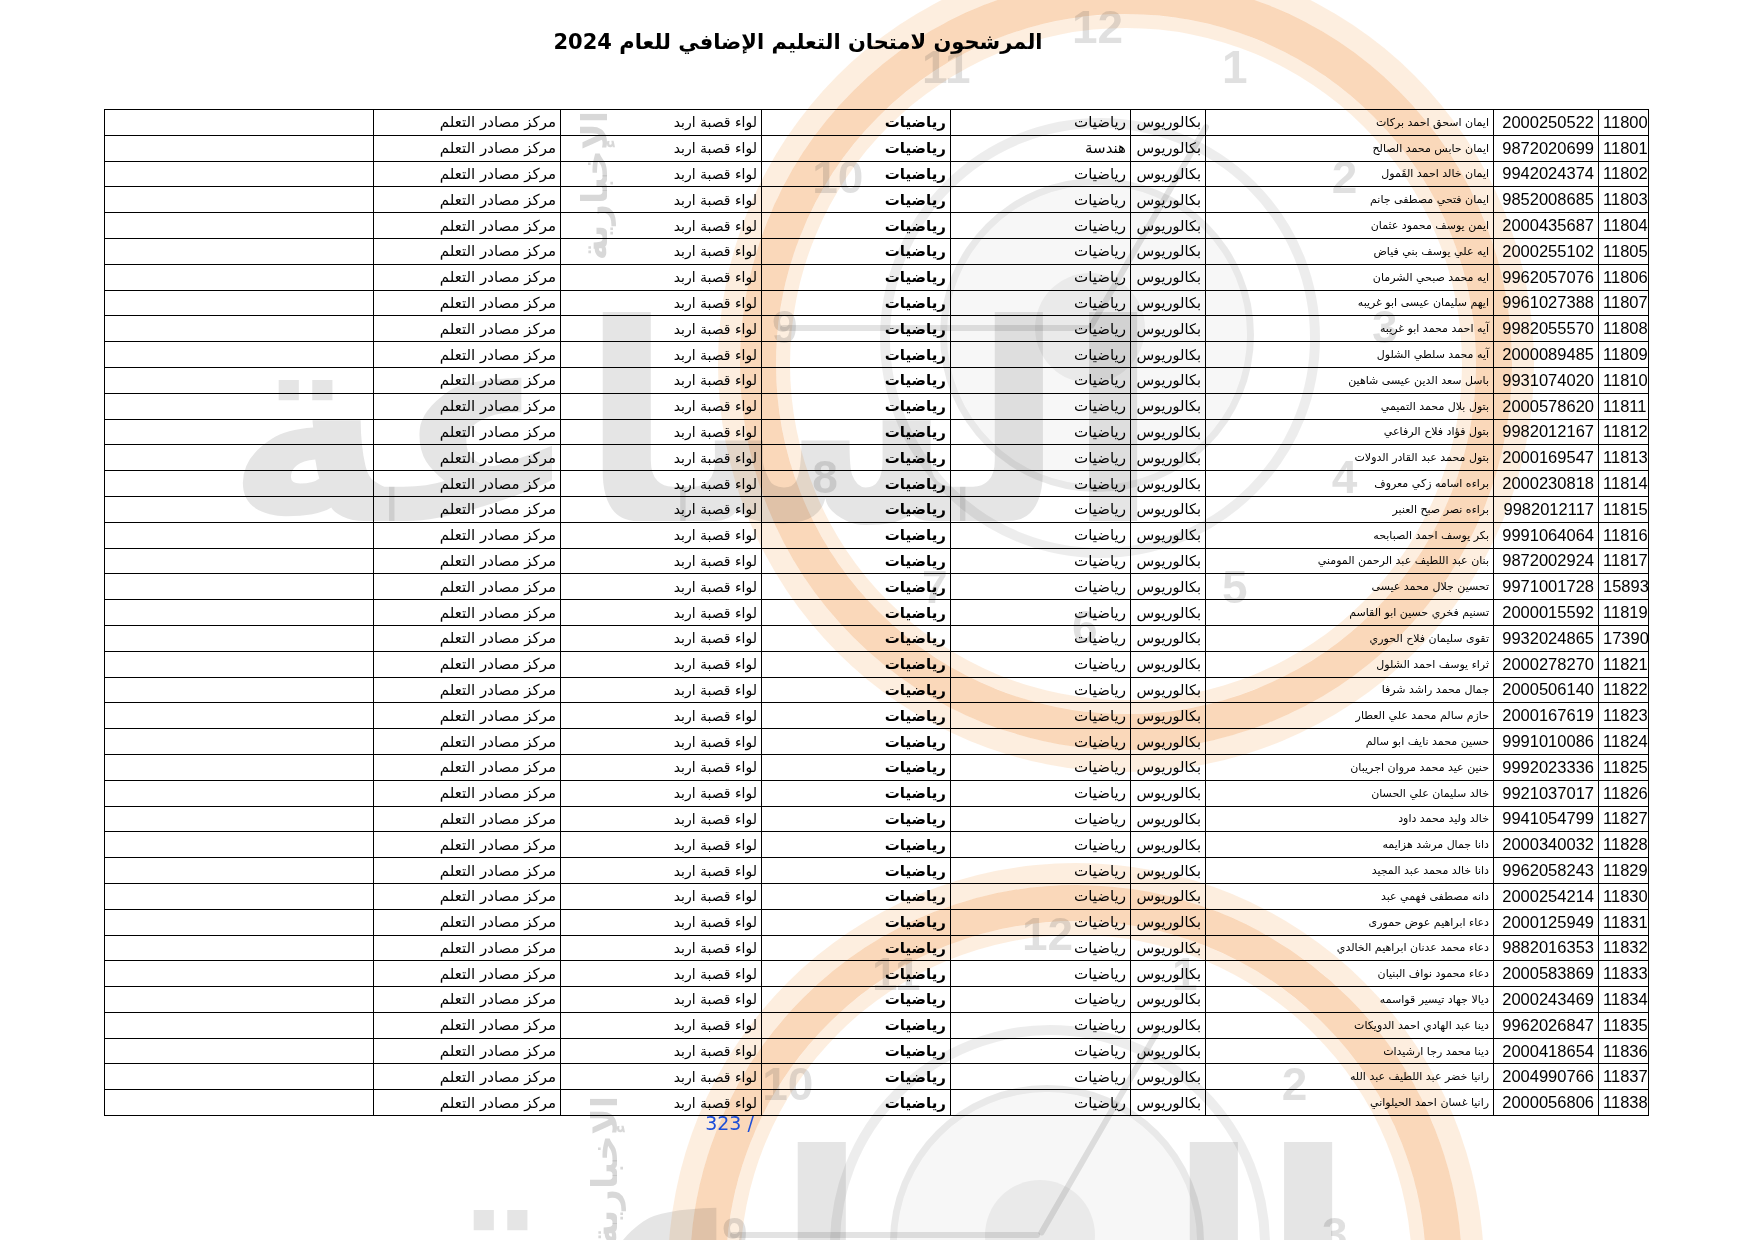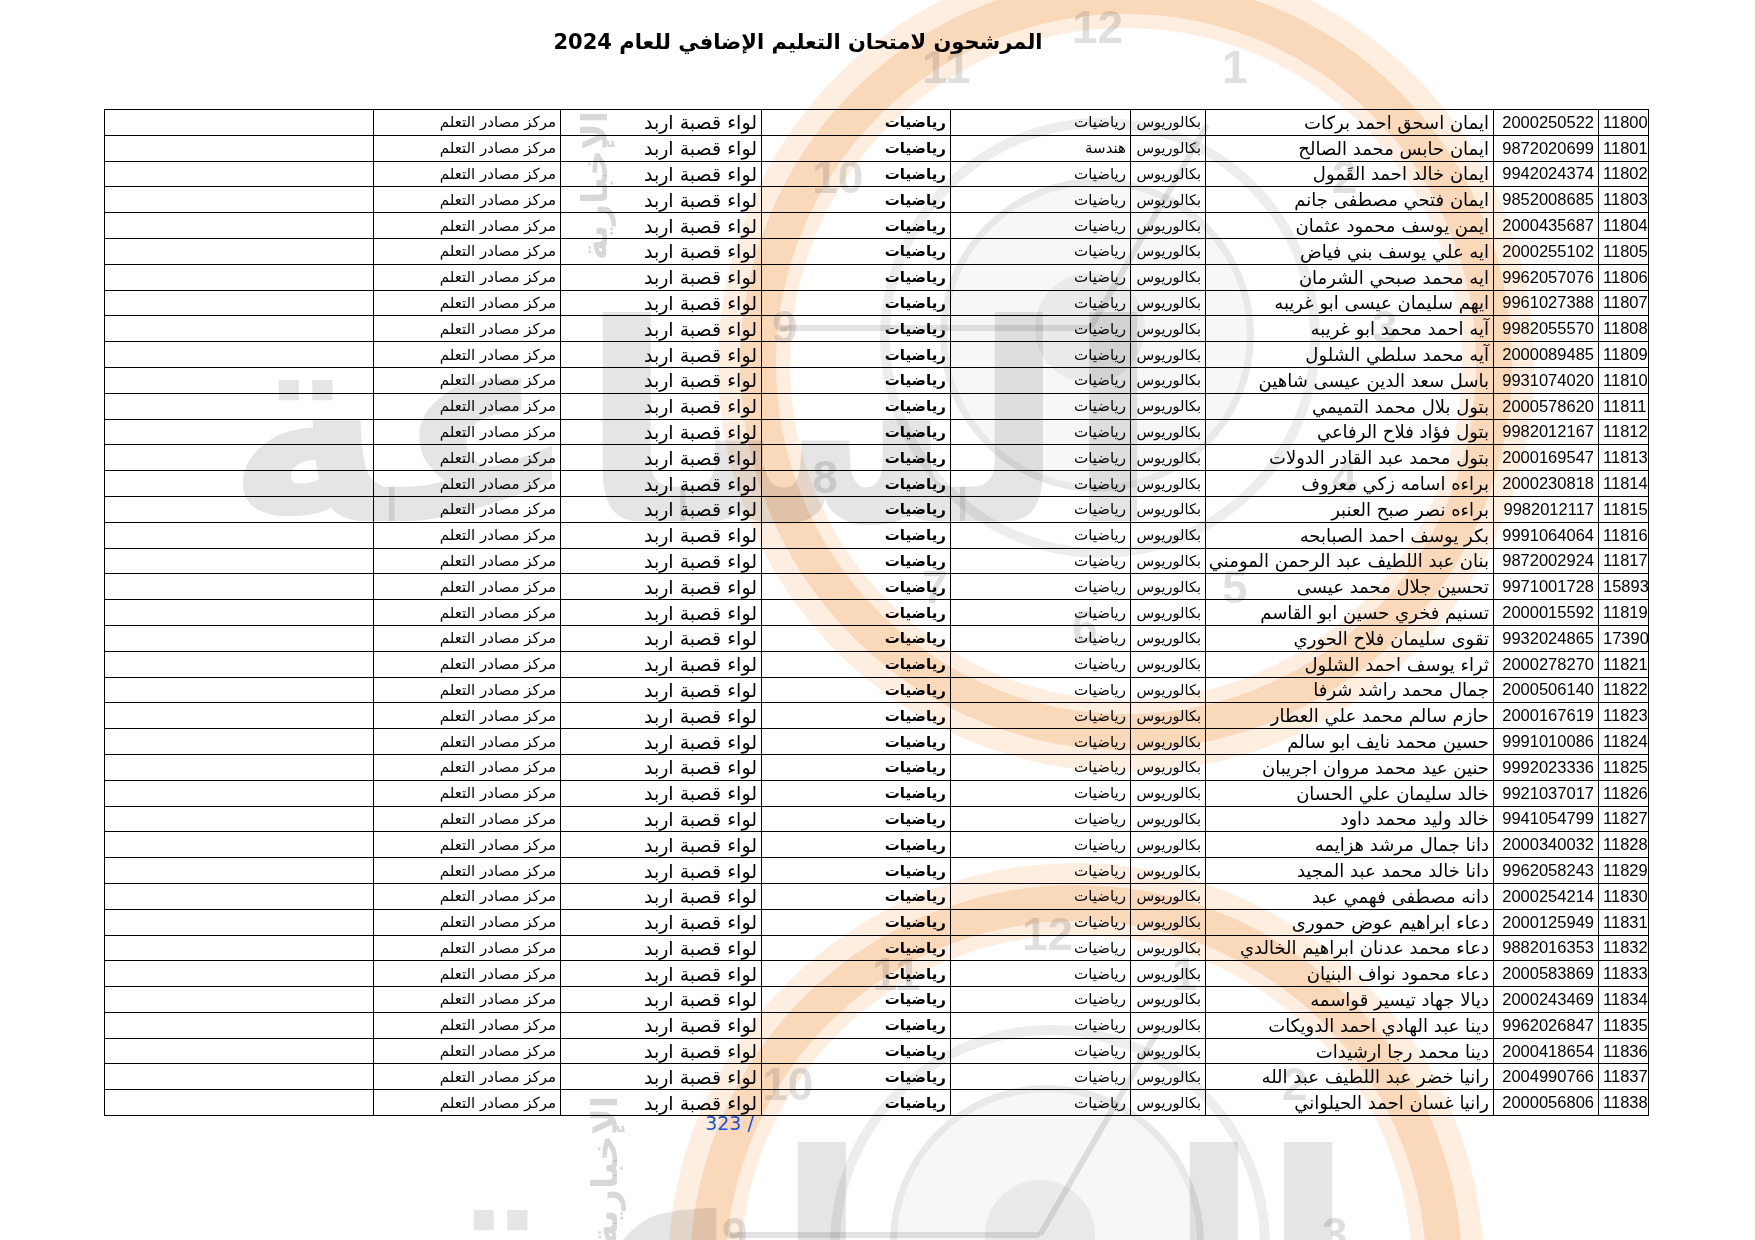--- a/index.html
+++ b/index.html
@@ -31,7 +31,7 @@
   td.c-deg{font-size:14.5px;text-align:right;padding:0 2px;}
   td.c-major{font-size:15px;text-align:right;padding:0 12px;}
   td.c-exam{font-size:15px;font-weight:bold;text-align:right;padding:0 8px;}
-  td.c-district{font-size:19px;text-align:right;padding:0 2px;margin-left:40px;}
+  td.c-district{font-size:14px;text-align:right;padding:0 2px;margin-left:40px;}
   td.c-center{font-size:15px;text-align:right;padding:0 3px;}
   td.c-blank{background:transparent;}
 </style>

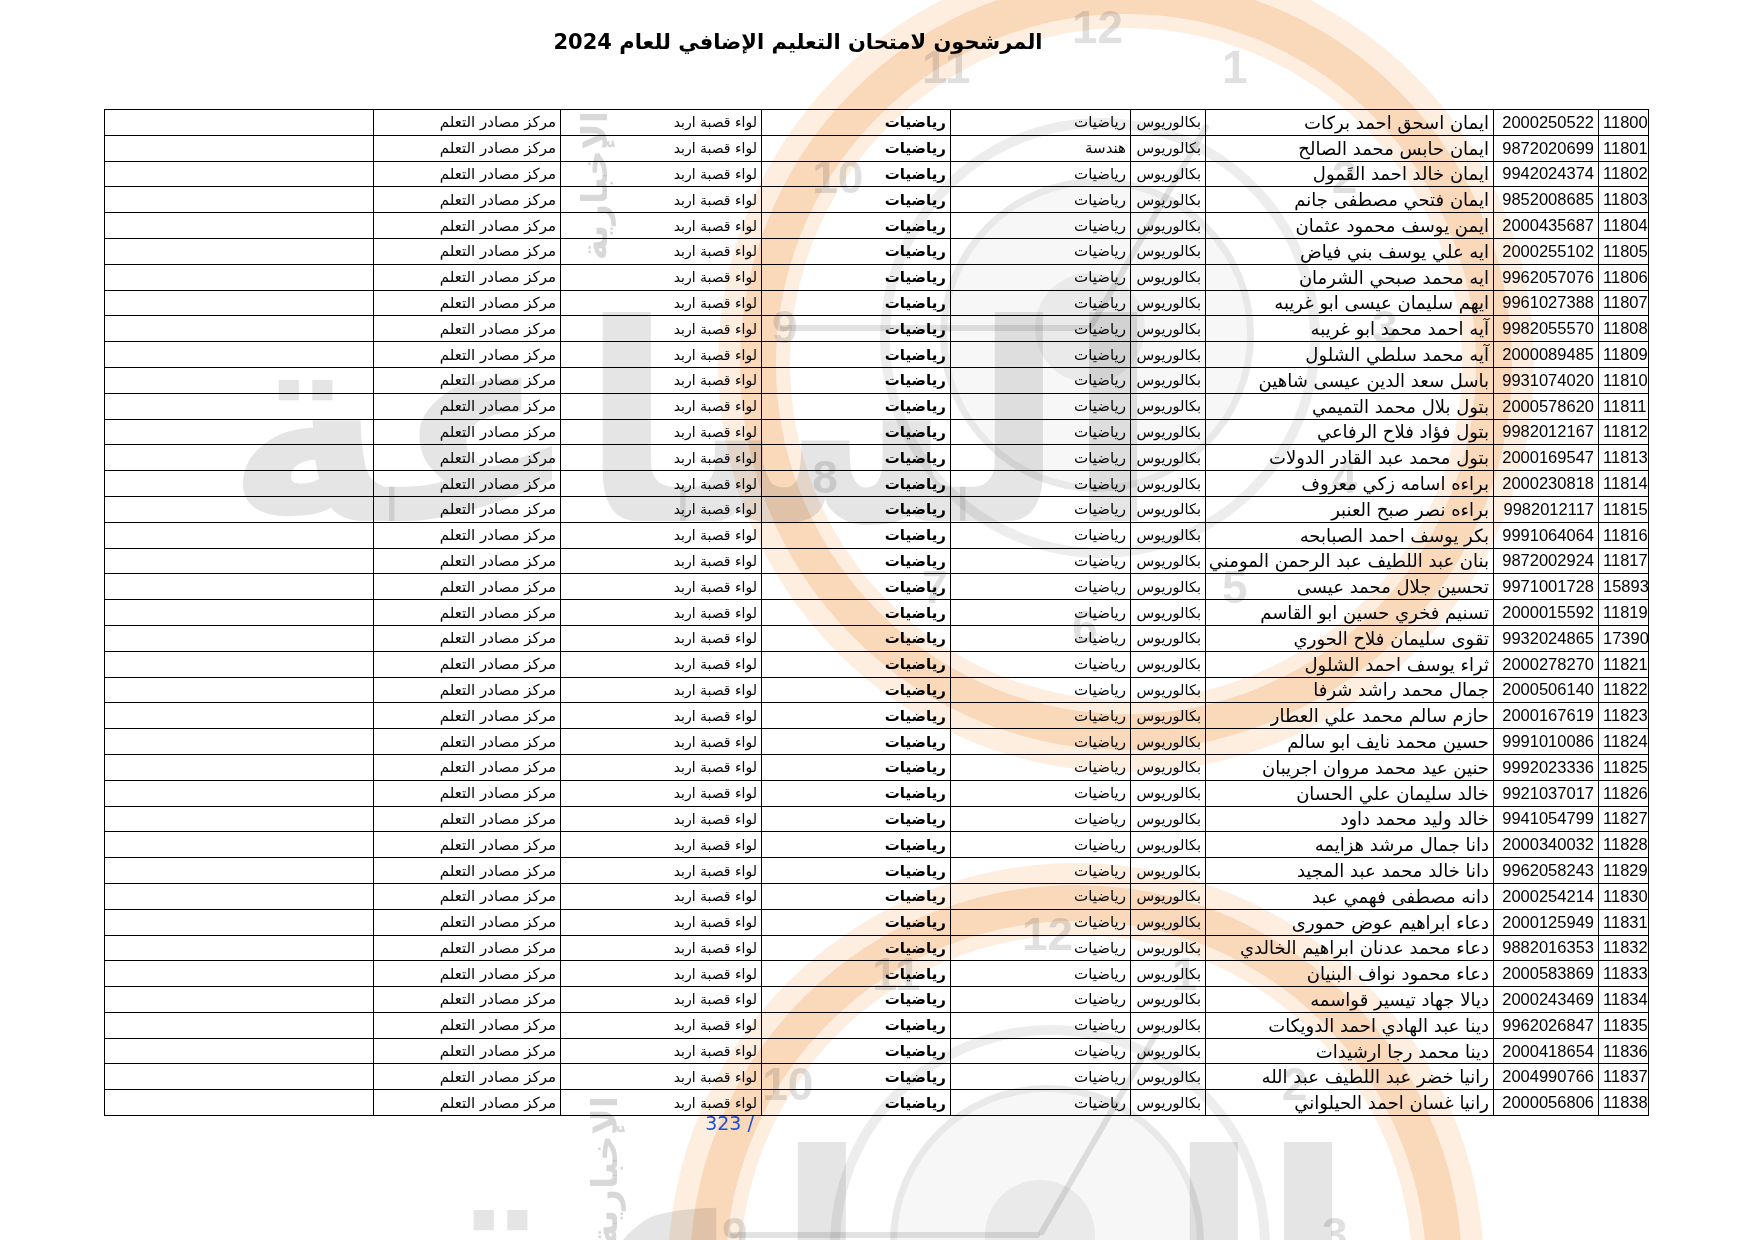--- a/index.html
+++ b/index.html
@@ -27,7 +27,7 @@
   table.candidates td{border:1px solid #000;height:24.8px;padding:0 4px;vertical-align:middle;overflow:hidden;white-space:nowrap;background:transparent;}
   td.c-serial{font-family:"Liberation Sans",sans-serif;font-size:16.5px;text-align:center;direction:ltr;padding:0 1px;}
   td.c-id{font-family:"Liberation Sans",sans-serif;font-size:16.5px;text-align:right;direction:ltr;}
-  td.c-name{font-size:18px;text-align:right;}
+  td.c-name{font-size:11px;text-align:right;}
   td.c-deg{font-size:14.5px;text-align:right;padding:0 2px;}
   td.c-major{font-size:15px;text-align:right;padding:0 12px;}
   td.c-exam{font-size:15px;font-weight:bold;text-align:right;padding:0 8px;}

